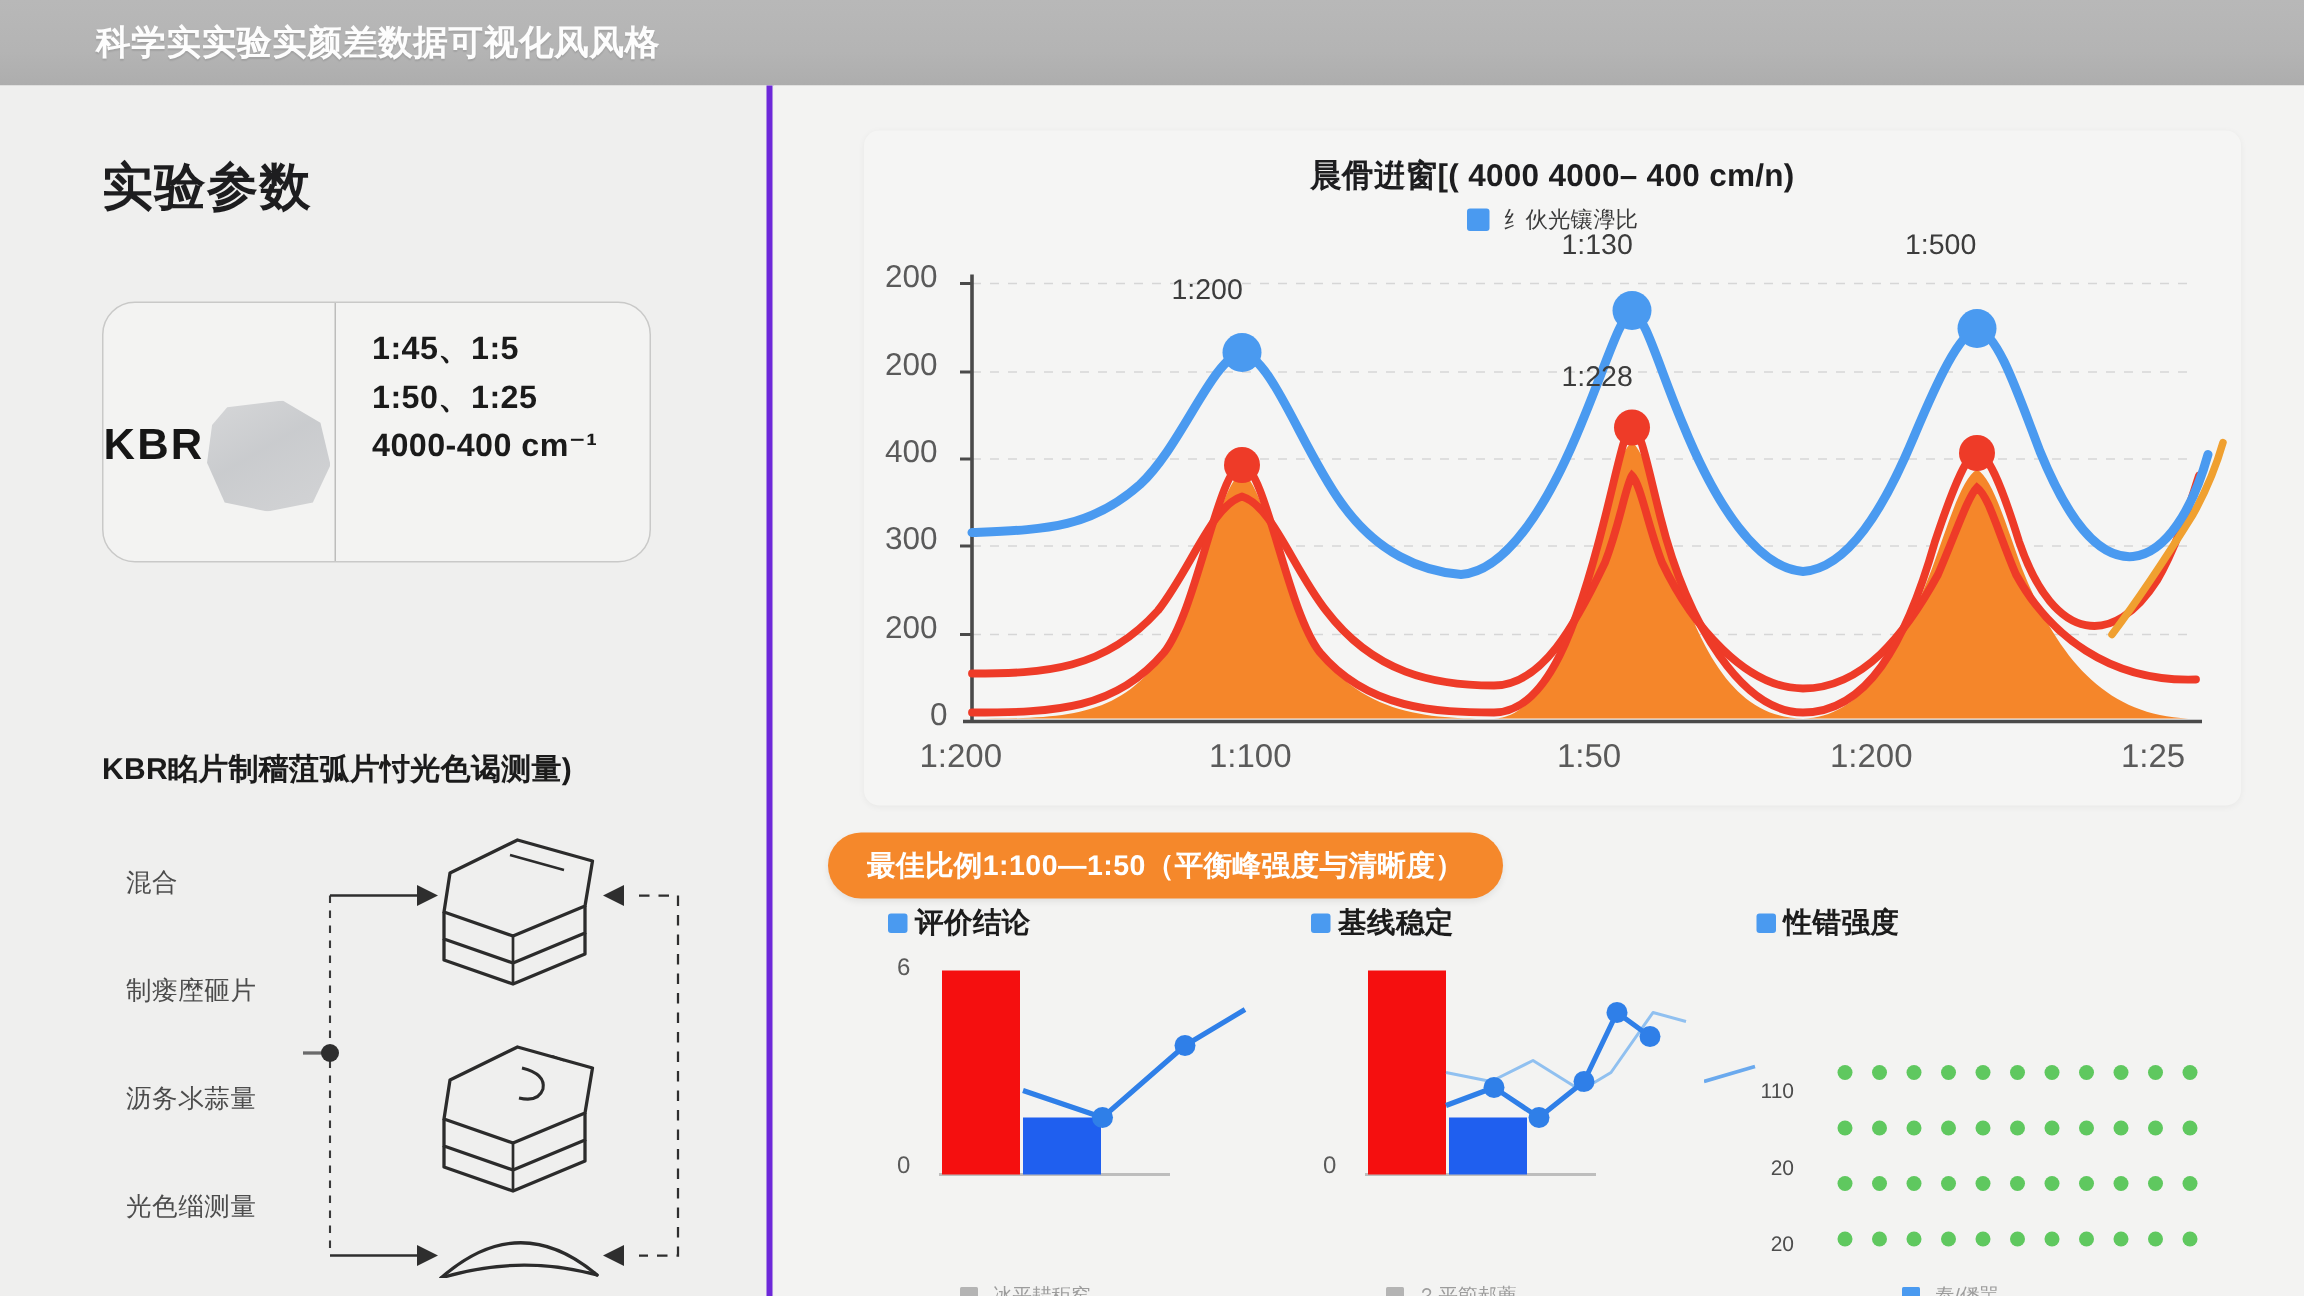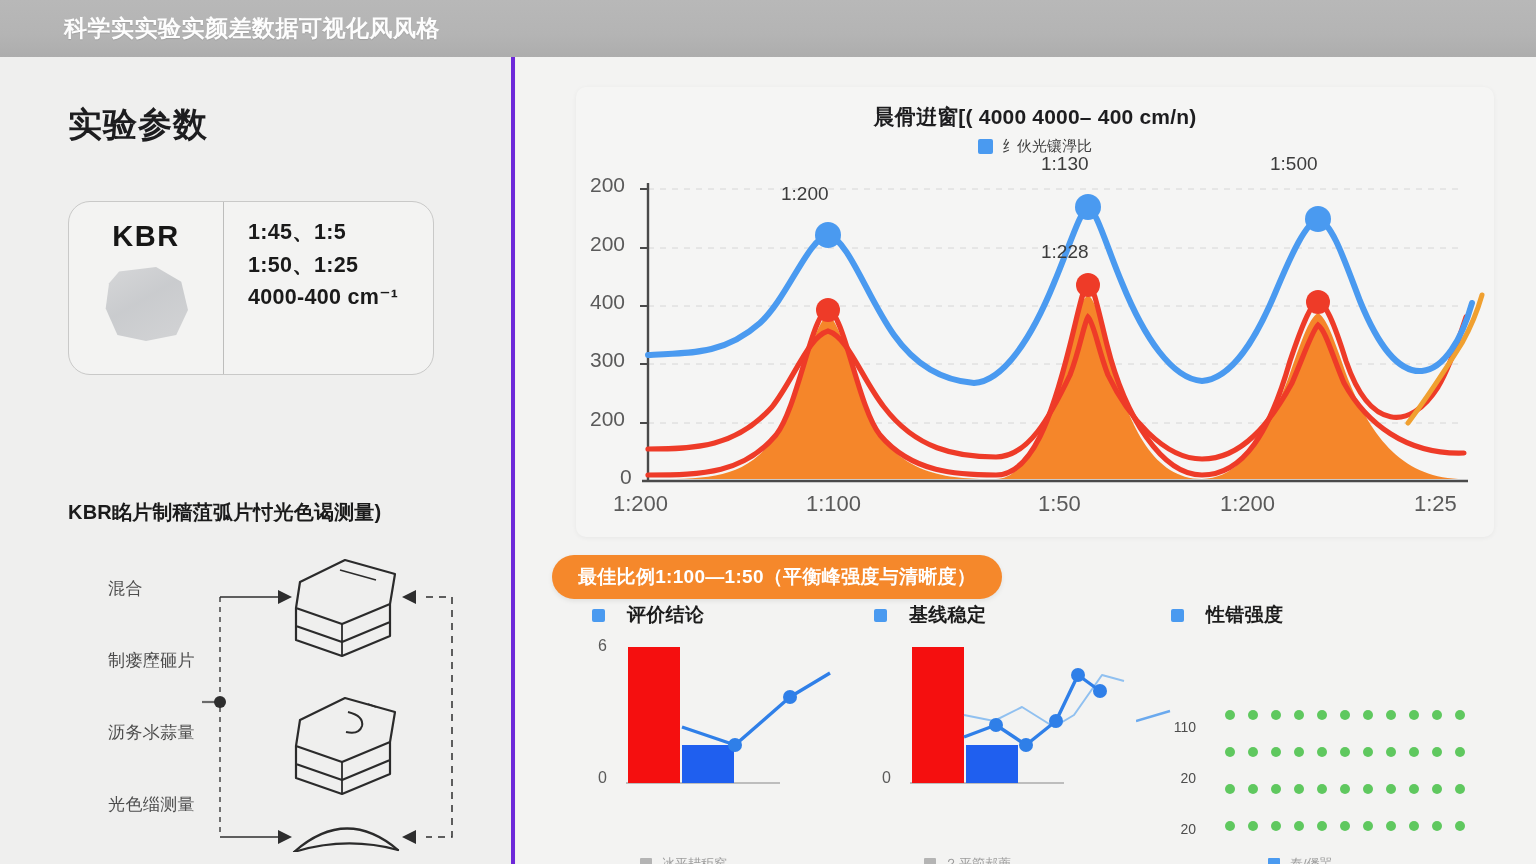--- a/index.html
+++ b/index.html
@@ -40,7 +40,7 @@
     display:flex; align-items:stretch;
   }
   .param-left{
-    width:155px; display:flex; flex-direction:column; align-items:center;
+    width:155px; display:flex; flex-direction:row; align-items:center;
     padding-top:18px; border-right:1.6px solid #bdbdbc;
   }
   .param-left .kbr{ font-size:29px; font-weight:800; color:#161616; letter-spacing:1.5px;}

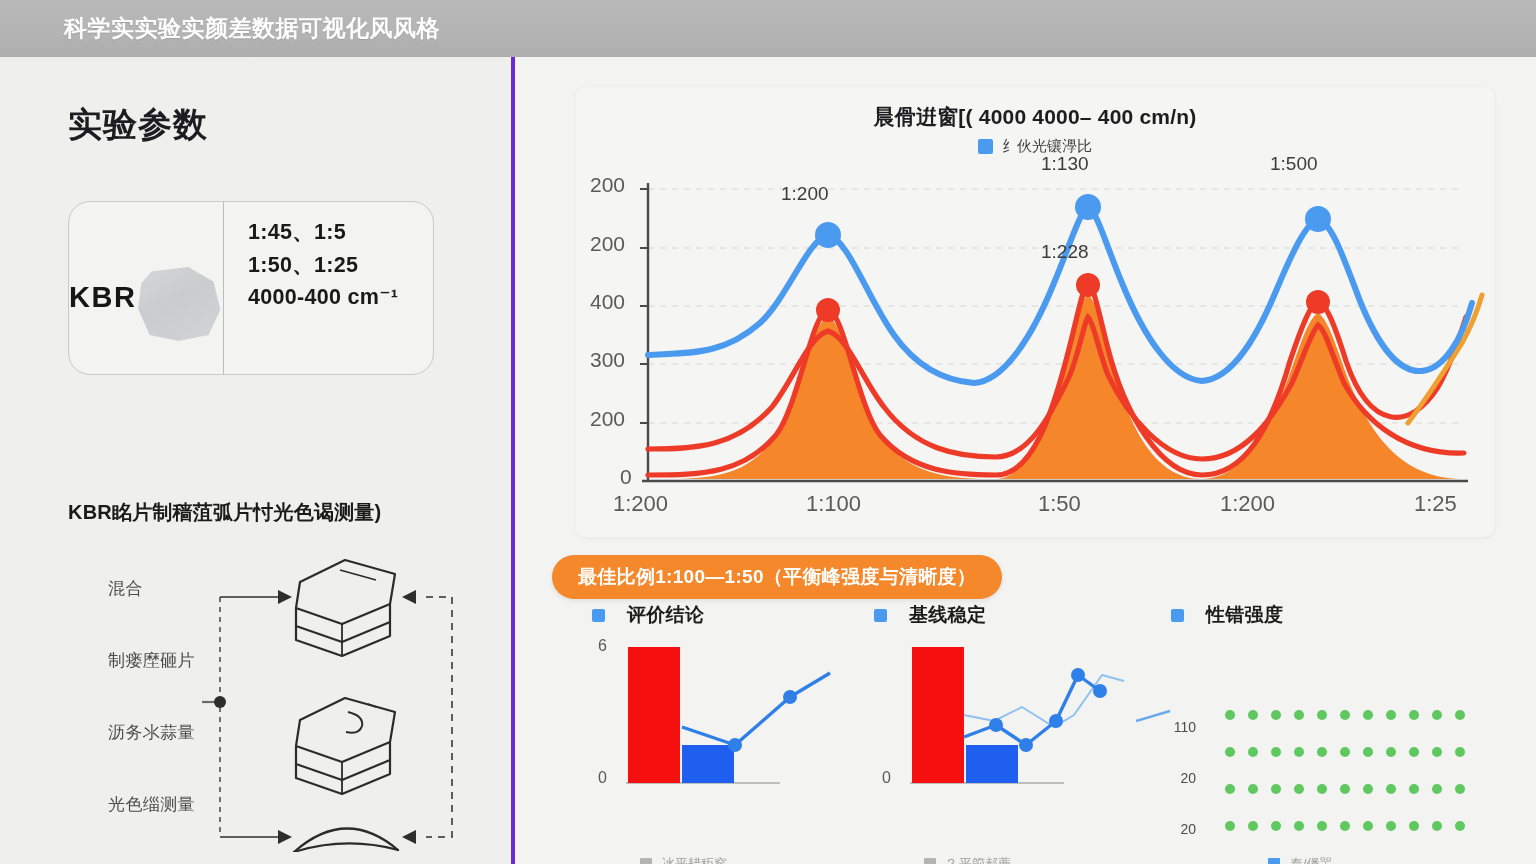--- a/index.html
+++ b/index.html
@@ -62,7 +62,7 @@
   }
   .flow-steps{ position:absolute; left:84px; top:520px; width:140px; }
   .flow-steps div{
-    height:72px; font-size:17px; color:#4c4c4c; font-weight:500; letter-spacing:.4px;margin-left:24px;
+    height:72px; font-size:17px; color:#4c4c4c; font-weight:500; letter-spacing:.4px;
   }
   .flow-svg{ position:absolute; left:190px; top:495px; }
 

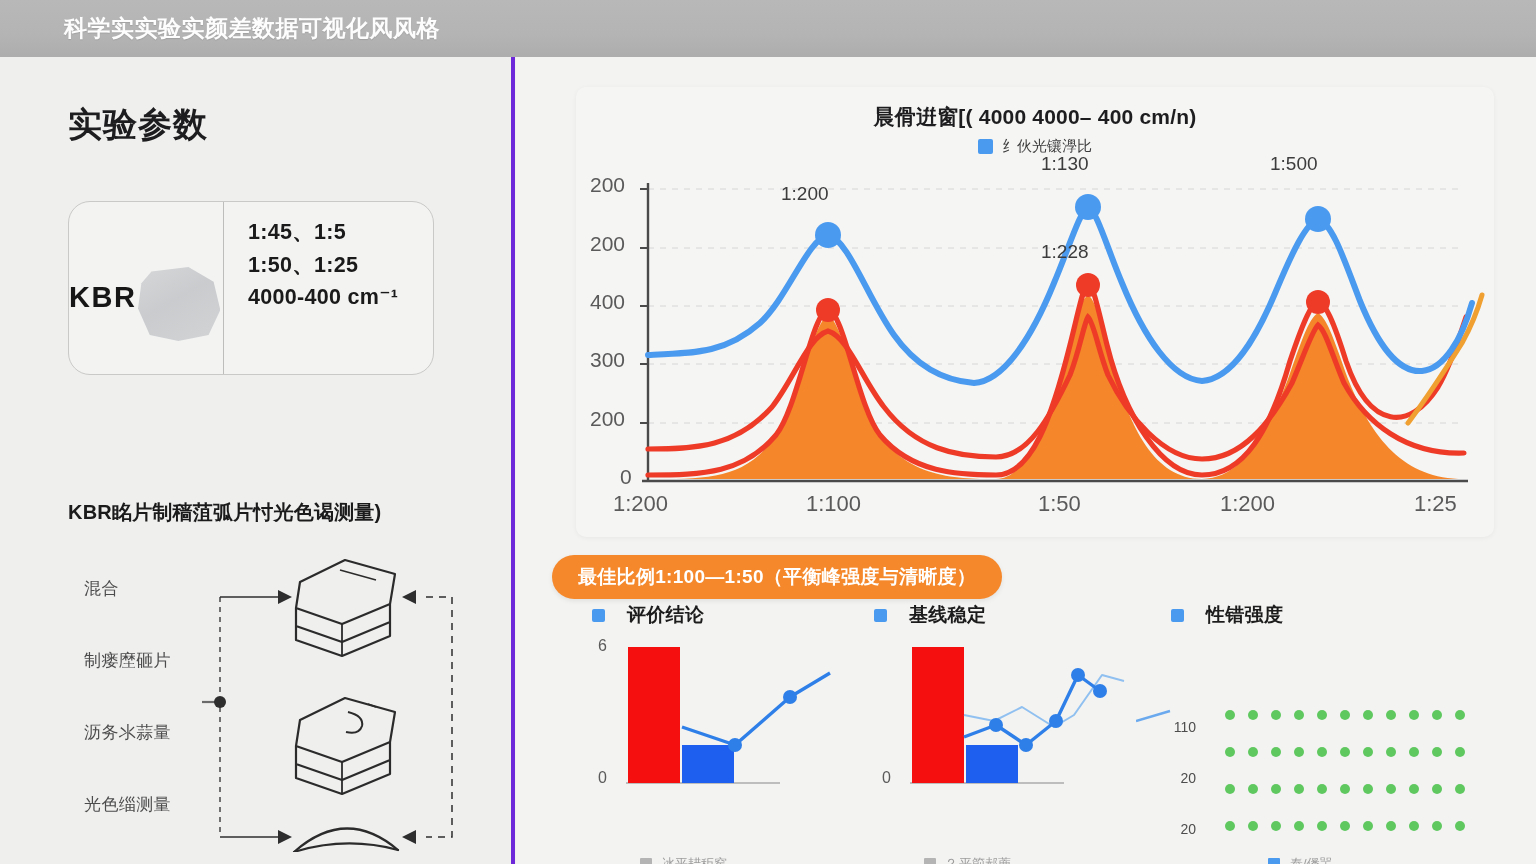--- a/index.html
+++ b/index.html
@@ -93,7 +93,7 @@
     box-shadow:0 2px 5px rgba(0,0,0,.08);
   }
 
-  .sub-head{ position:absolute; display:flex; align-items:center; gap:22px; }
+  .sub-head{ position:absolute; display:flex; align-items:center; gap:5px; }
   .sub-head .sw{ width:13px;height:13px;background:#4a9af0;border-radius:2px; }
   .sub-head .tx{ font-size:19px;font-weight:800;color:#1c1c1c;letter-spacing:.3px; }
 

